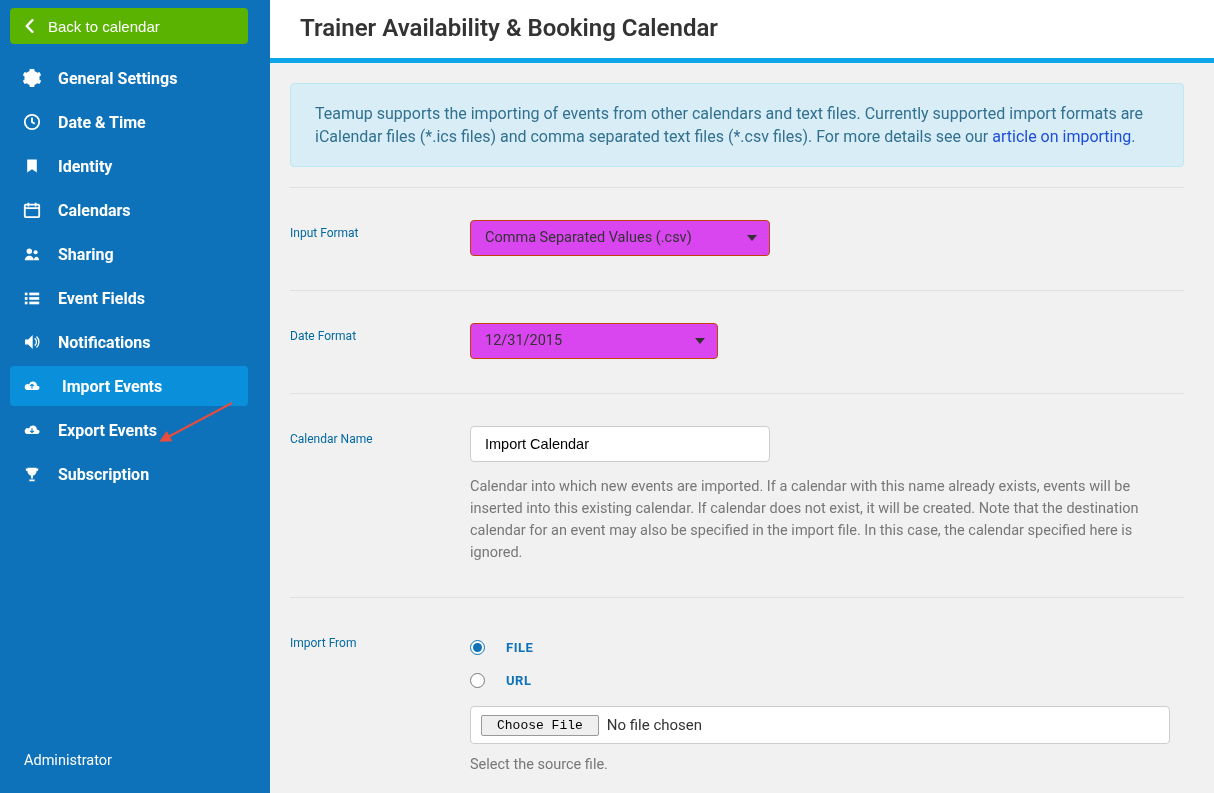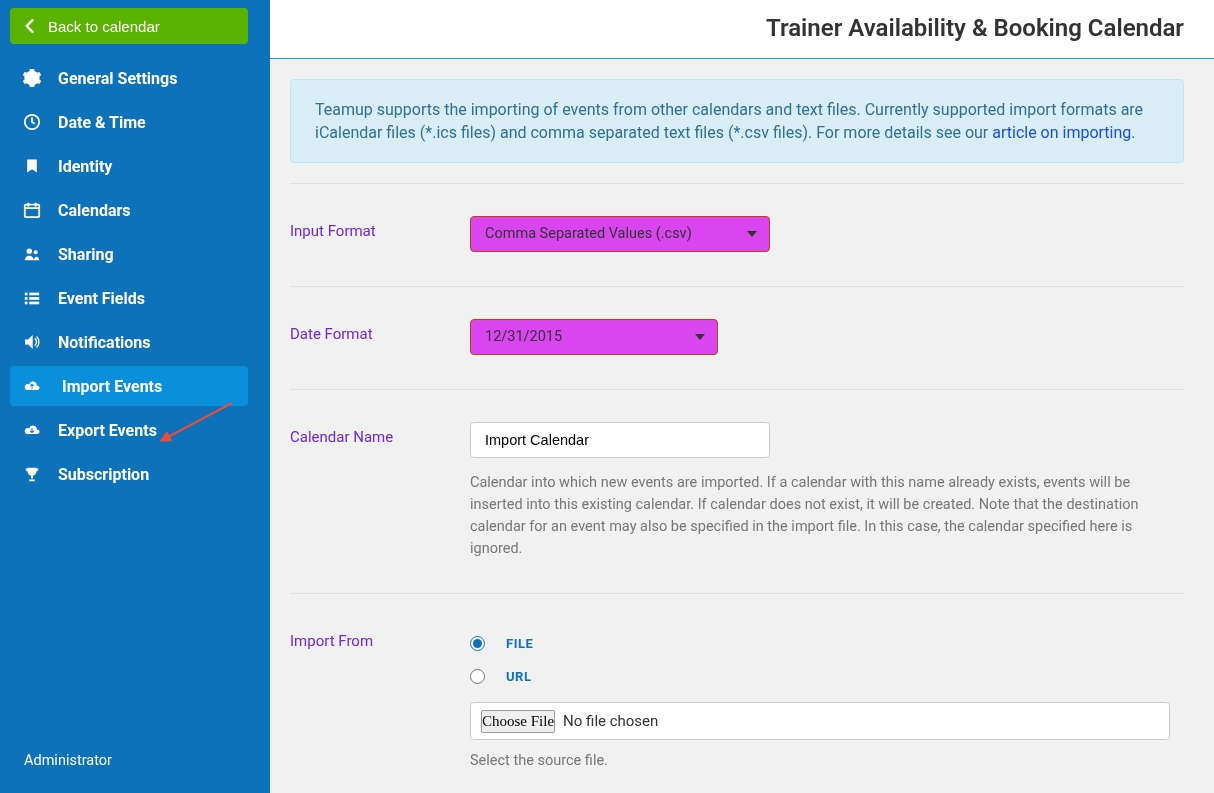--- a/index.html
+++ b/index.html
@@ -14,7 +14,7 @@
   .nav li .ico { width: 20px; height: 20px; display: flex; align-items: center; justify-content: center; flex-shrink: 0; }
   .footer { padding: 14px 24px 24px 24px; font-size: 14.5px; }
   .main { flex: 1; background: #fff; display: flex; flex-direction: column; overflow: hidden; }
-  .header { padding: 14px 30px 16px 30px; border-bottom: 1px solid #0ea5e9; text-align: right; }
+  .header { padding: 14px 30px 16px 30px; border-bottom: 5px solid #0ea5e9; }
   .header h1 { font-size: 24px; font-weight: 600; color: #333; }
   .content { flex: 1; overflow-y: auto; background: #f1f1f1; padding: 20px 30px 30px 20px; }
   .info-box { background: #d9edf7; border: 1px solid #bce8f1; color: #31708f; border-radius: 4px; padding: 18px 24px; font-size: 16px; line-height: 1.45; margin-bottom: 20px; }

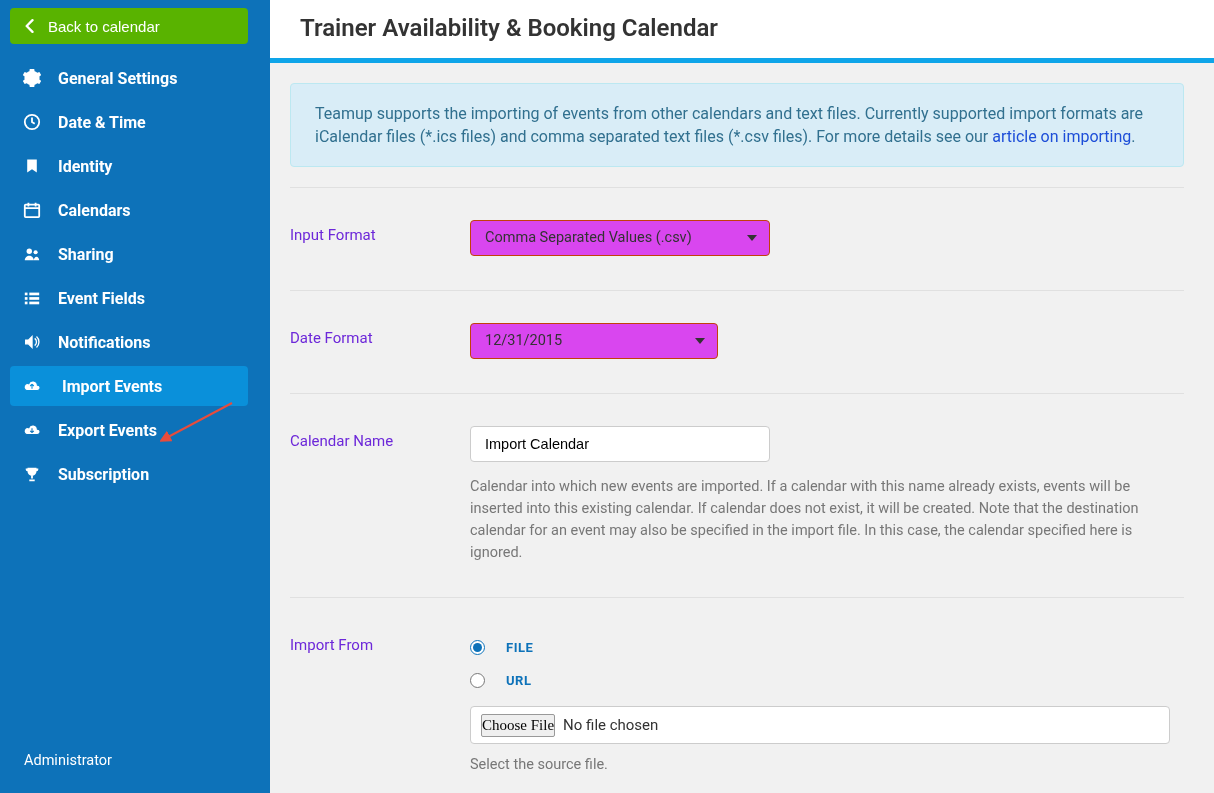--- a/index.html
+++ b/index.html
@@ -21,7 +21,7 @@
   .info-box a { color: #1d4ed8; text-decoration: none; }
   .section { border-top: 1px solid #e0e0e0; padding: 32px 0 34px 0; display: flex; }
   .section:first-of-type { border-top: 1px solid #e0e0e0; }
-  .label-col { width: 180px; flex-shrink: 0; font-size: 15px; color: #6d28d9; padding-top: 6px; }
+  .label-col { width: 180px; flex-shrink: 0; font-size: 12px; color: #0369a1; padding-top: 6px; }
   .field-col { flex: 1; }
   .select { position: relative; display: inline-block; background: #d946ef; border: 1px solid #c2410c; border-radius: 4px; height: 36px; line-height: 34px; padding: 0 40px 0 14px; font-size: 14.5px; cursor: pointer; }
   .select.w300 { width: 300px; }

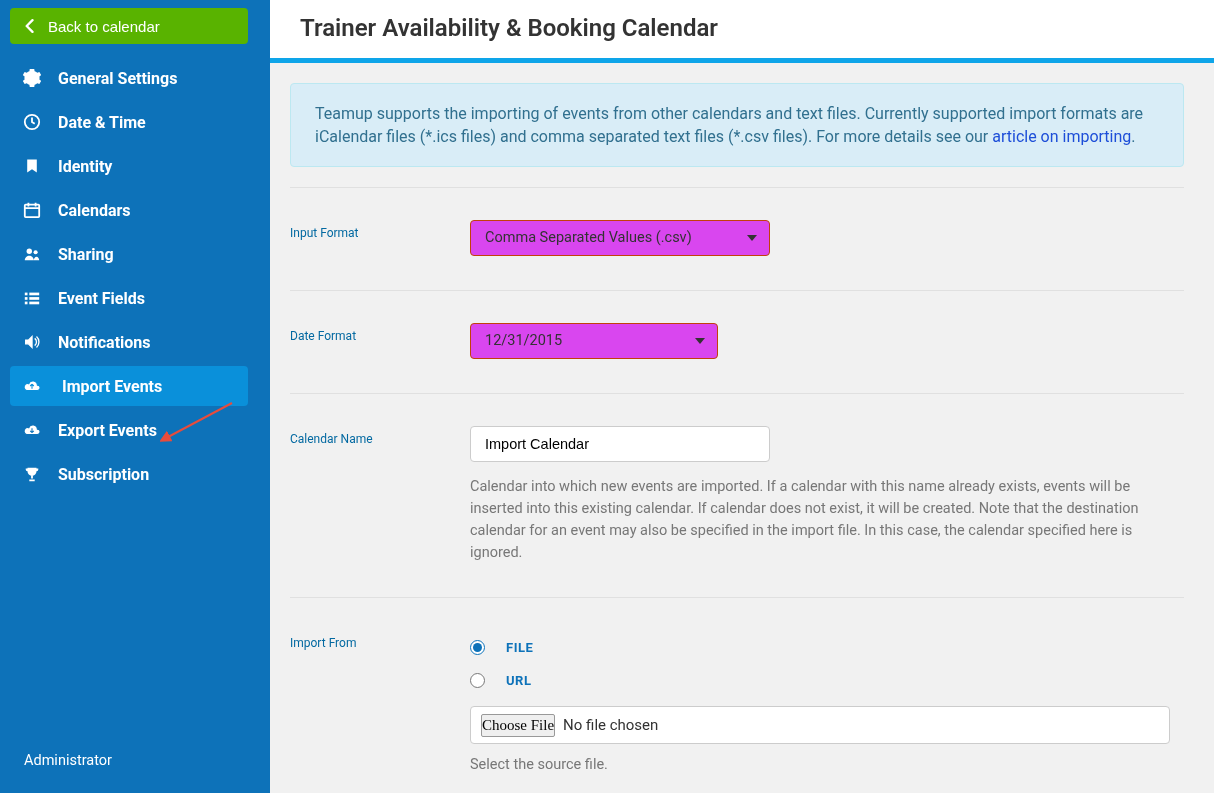--- a/index.html
+++ b/index.html
@@ -33,7 +33,7 @@
   .radio-row input[type=radio] { width: 15px; height: 15px; accent-color: #0d72b9; }
   .radio-row label { color: #0d72b9; font-weight: 700; letter-spacing: 0.5px; font-size: 13px; cursor: pointer; }
   .file-box { background: #fff; border: 1px solid #ccc; border-radius: 4px; padding: 6px 10px; width: 700px; display: flex; align-items: center; gap: 8px; height: 38px; }
-  .choose-file { border: 1px solid #999; background: #efefef; font-size: 15px; padding: 2px 0; border-radius: 2px; cursor: pointer; font-family: Liberation Serif, serif; }
+  .choose-file { border: 1px solid #999; background: #efefef; font-size: 13px; padding: 2px 15px; border-radius: 2px; cursor: pointer; font-family: Liberation Mono, monospace; }
   .file-status { font-size: 15px; color: #333; }
   .arrow-annot { position: absolute; left: 160px; top: 395px; pointer-events: none; }
   svg { display: block; }

